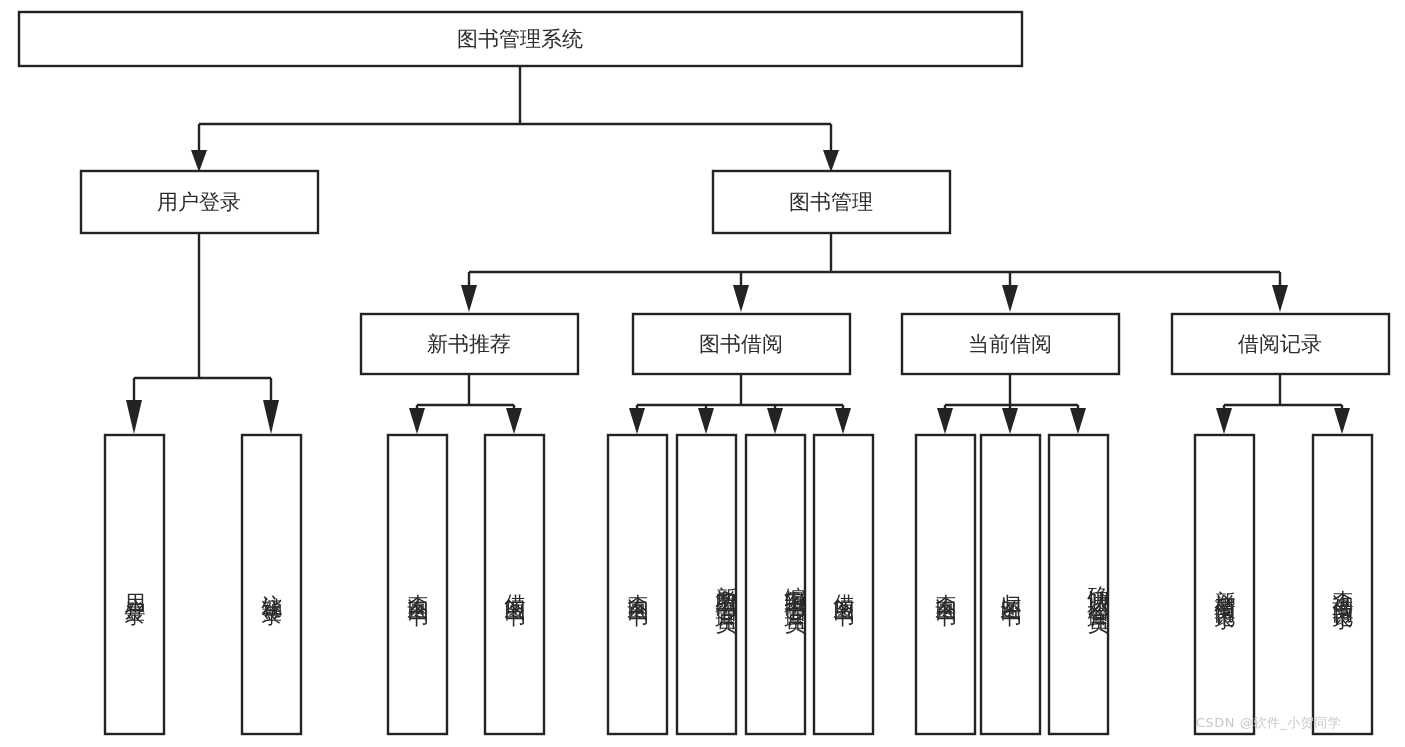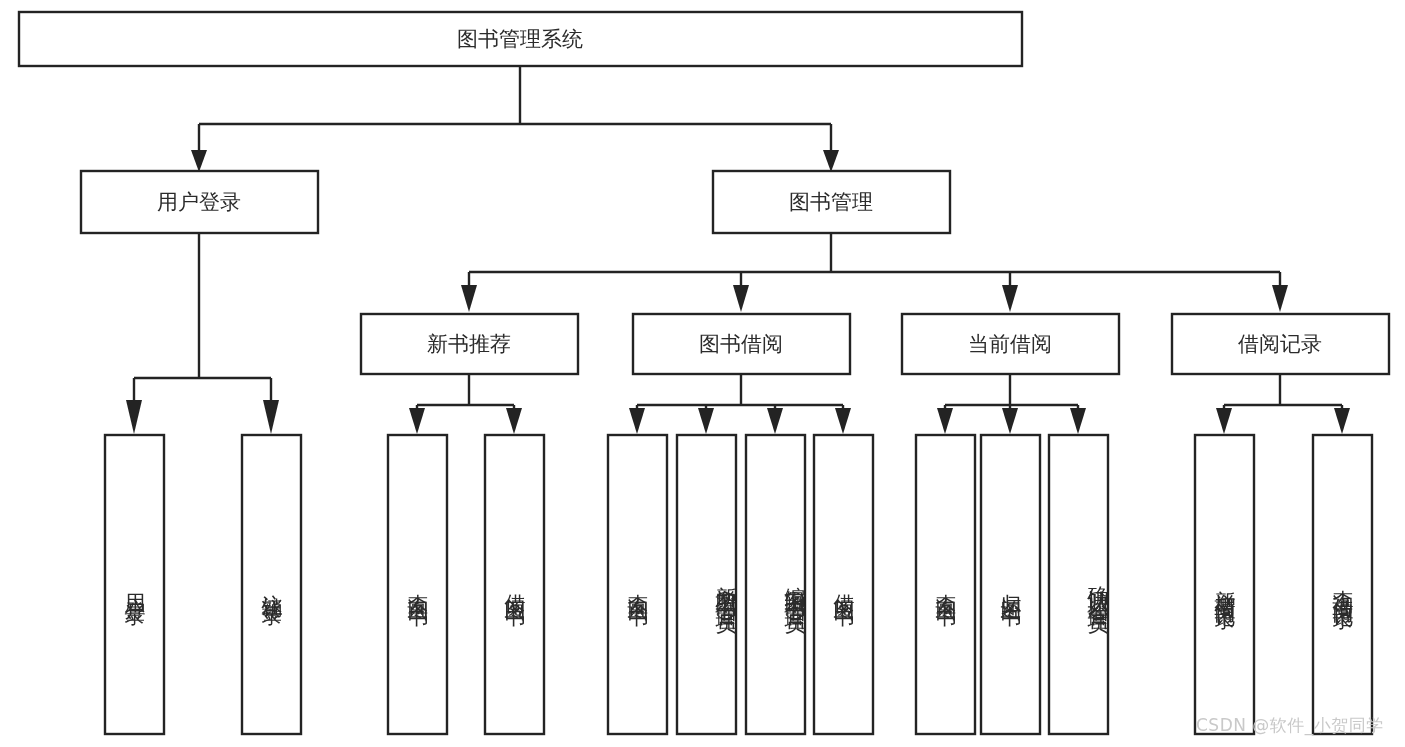--- a/index.html
+++ b/index.html
@@ -69,7 +69,7 @@
   .watermark {
     position: absolute;
     font-family: "DejaVu Sans", "Liberation Sans", sans-serif;
-    font-size: 17px;
+    font-size: 13px;
     color: #c9c9c9;
     white-space: nowrap;
     letter-spacing: 0.5px;

